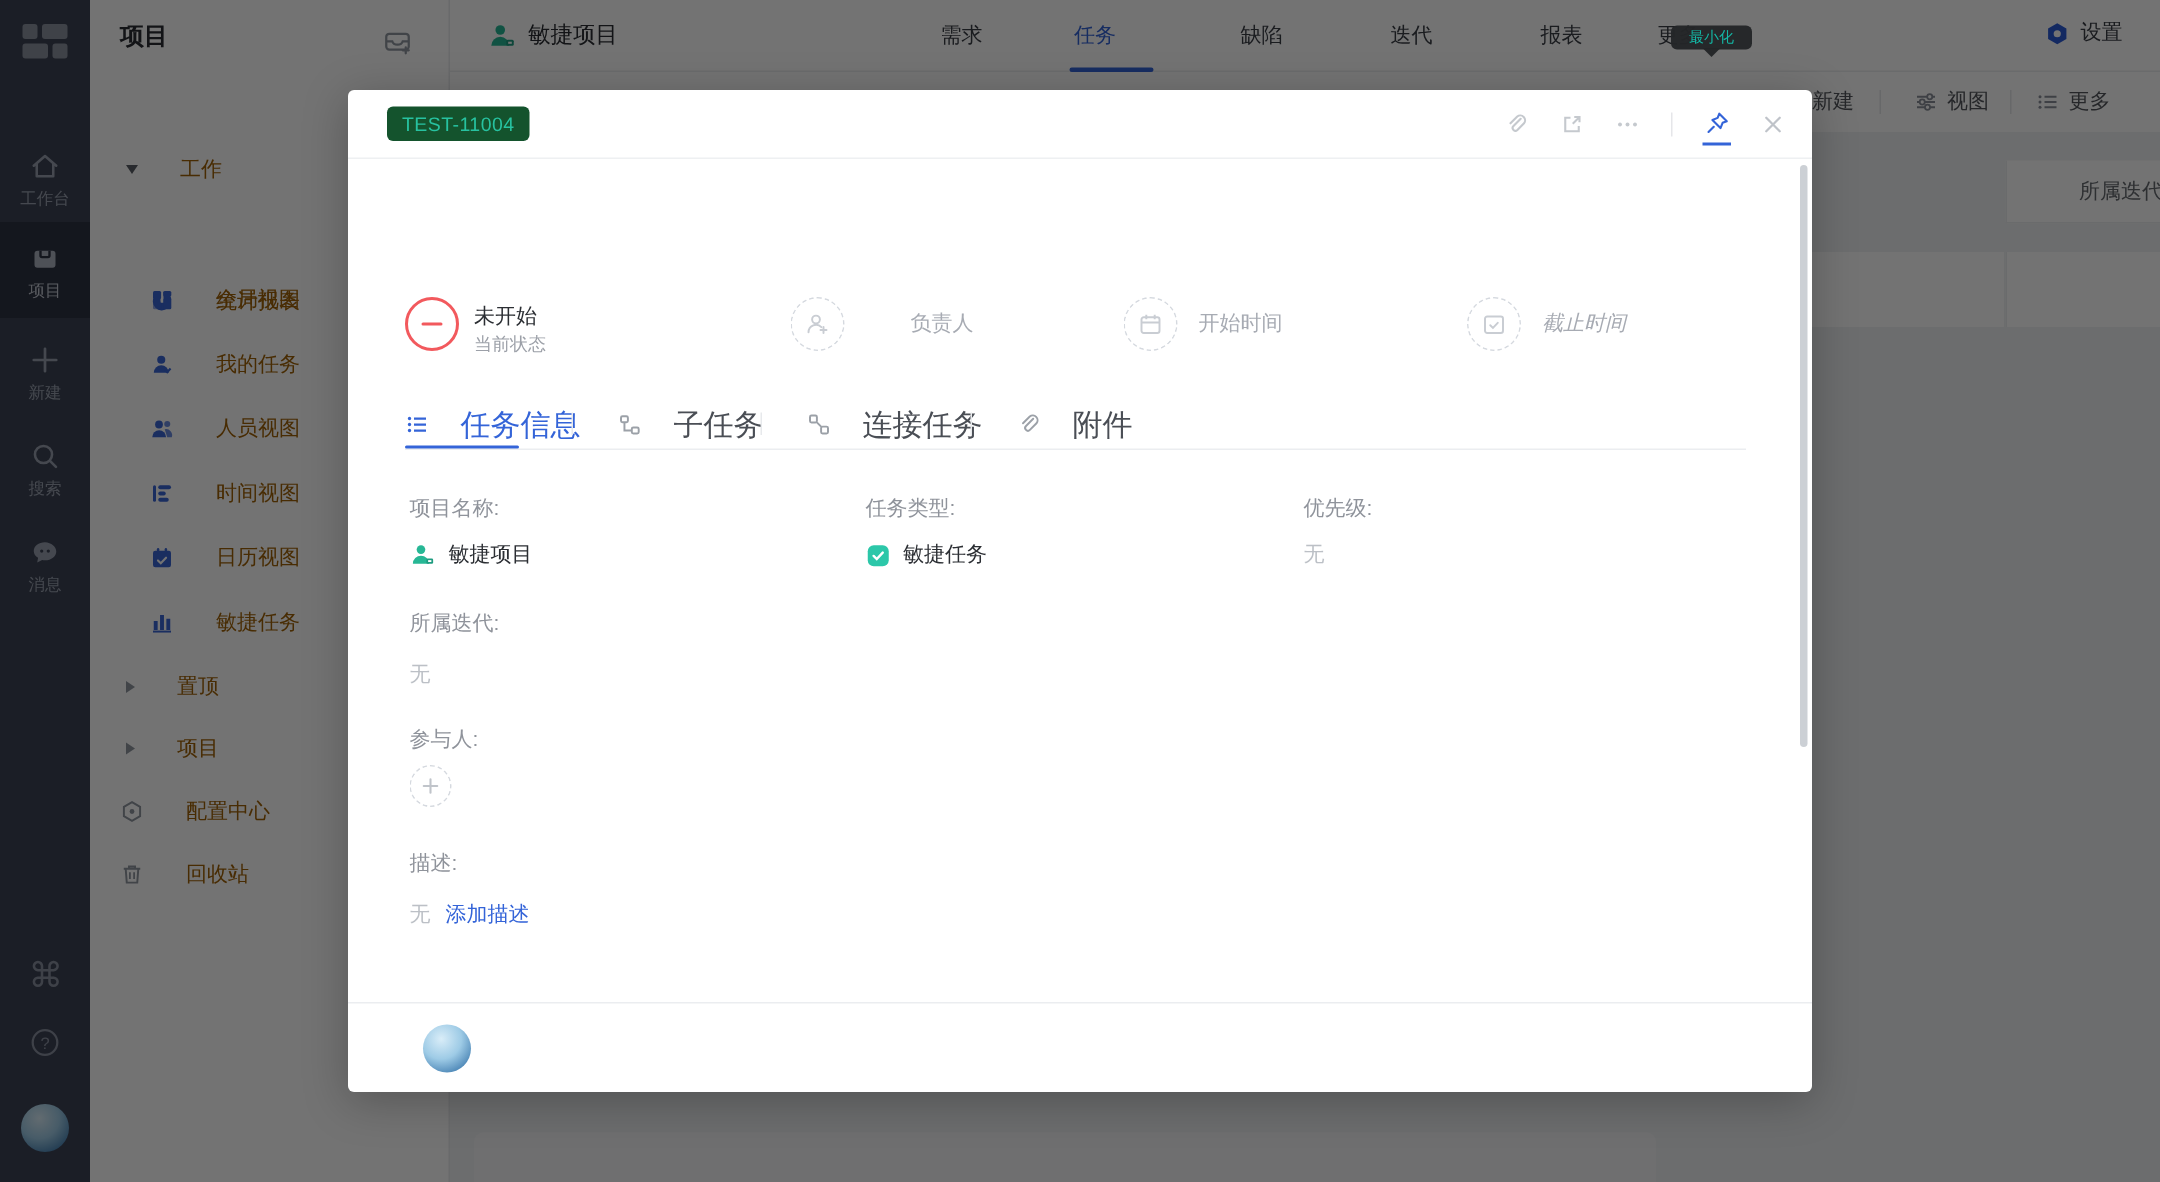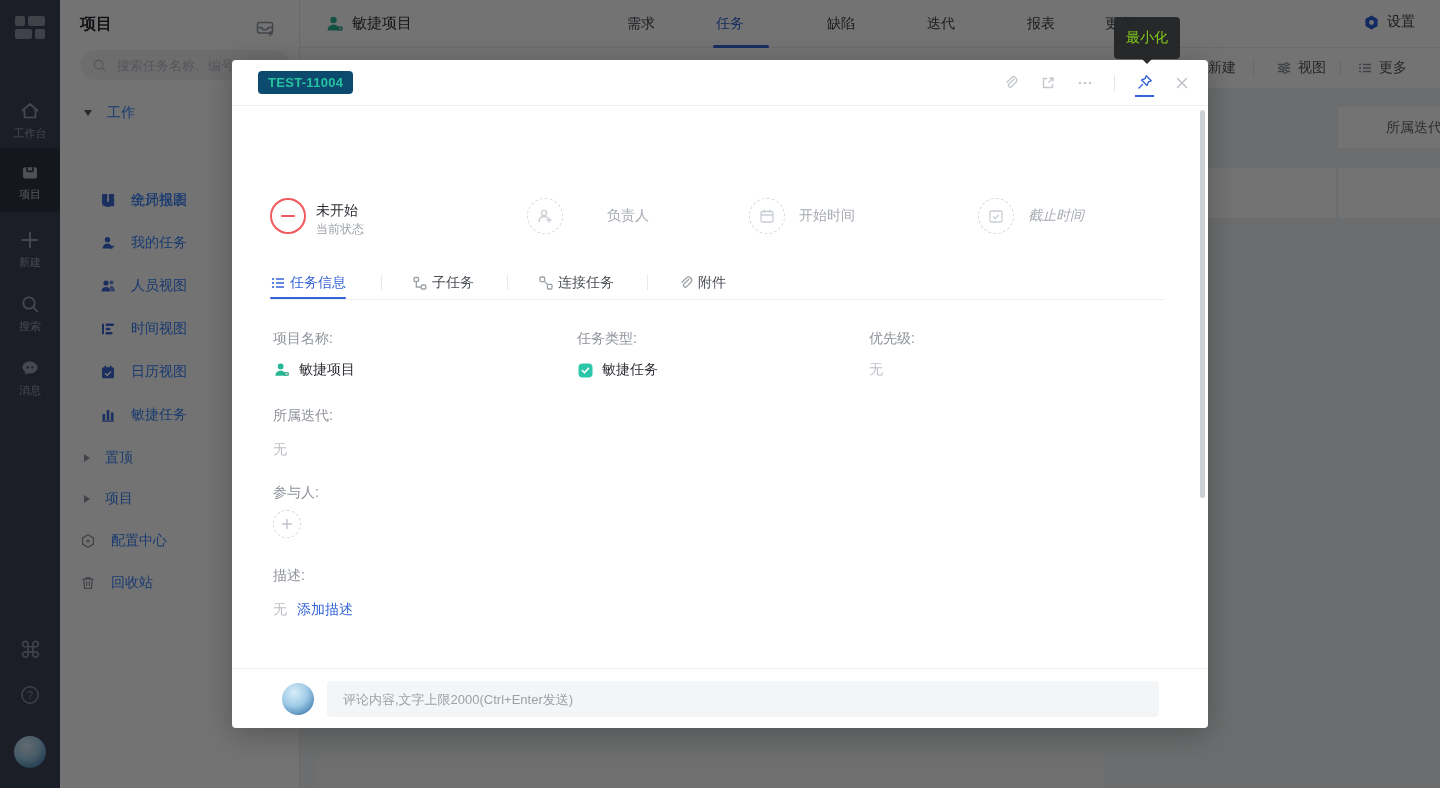--- a/index.html
+++ b/index.html
@@ -52,7 +52,7 @@
   .avatar{border-radius:50%;background:radial-gradient(circle at 38% 30%,#d9edf8 0%,#9ecbe6 45%,#4d87b7 80%,#2f6492 100%);overflow:hidden;}
   .cinput{position:absolute;left:95px;top:12px;width:832px;height:36px;background:#f4f5f6;border:none;border-radius:4px;padding:0 16px;box-sizing:border-box;font-size:13px;color:#555;outline:none;font-family:inherit;}
   .cinput::placeholder{color:#9ca0a8;}
-  .tooltip{position:absolute;left:1114px;top:17px;z-index:300;background:rgba(35,37,40,.96);color:#84cc16;font-size:14px;padding:12px 12px;border-radius:4px;white-space:nowrap;}
+  .tooltip{position:absolute;left:1114px;top:17px;z-index:300;background:rgba(35,37,40,.96);color:#14b8a6;font-size:10px;padding:1px 12px;border-radius:4px;white-space:nowrap;}
   .tooltip:after{content:"";position:absolute;left:50%;bottom:-5px;transform:translateX(-50%);border-left:6px solid transparent;border-right:6px solid transparent;border-top:6px solid rgba(35,37,40,.96);}
 </style>
 </head>

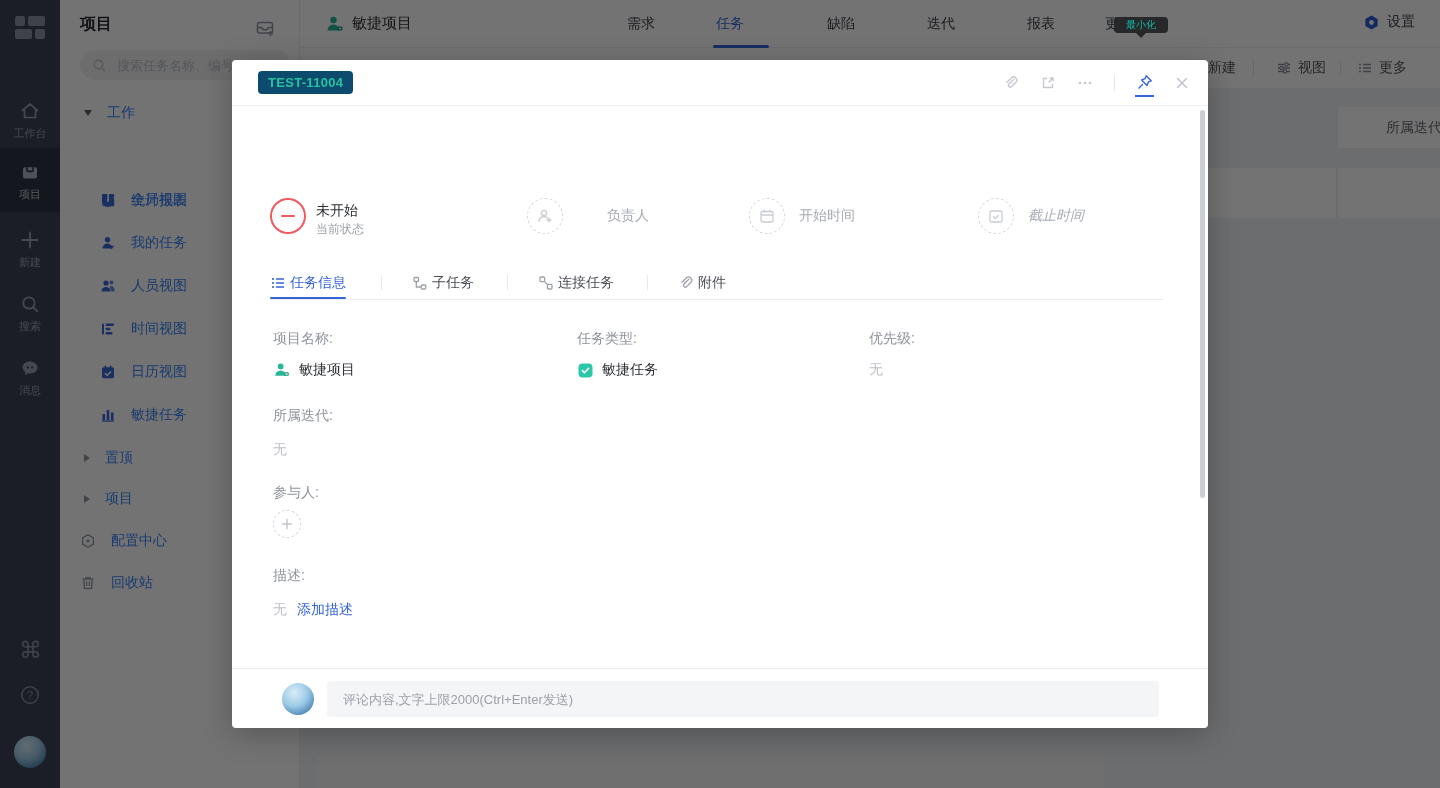--- a/index.html
+++ b/index.html
@@ -133,13 +133,6 @@
       </svg>
     </div>
 
-    <div class="search-pill">
-      <svg width="15" height="15" viewBox="0 0 16 16">
-        <circle cx="7" cy="7" r="4.6" fill="none" stroke="#bcc0c8" stroke-width="1.4"></circle>
-        <path d="M10.5 10.5 L13.5 13.5" stroke="#bcc0c8" stroke-width="1.4" stroke-linecap="round"></path>
-      </svg>
-      <input type="text" placeholder="搜索任务名称、编号" style="">
-    </div>
 
     <div class="side-row" style="left:24px;top:104px;">
       <span class="caret-down"></span>

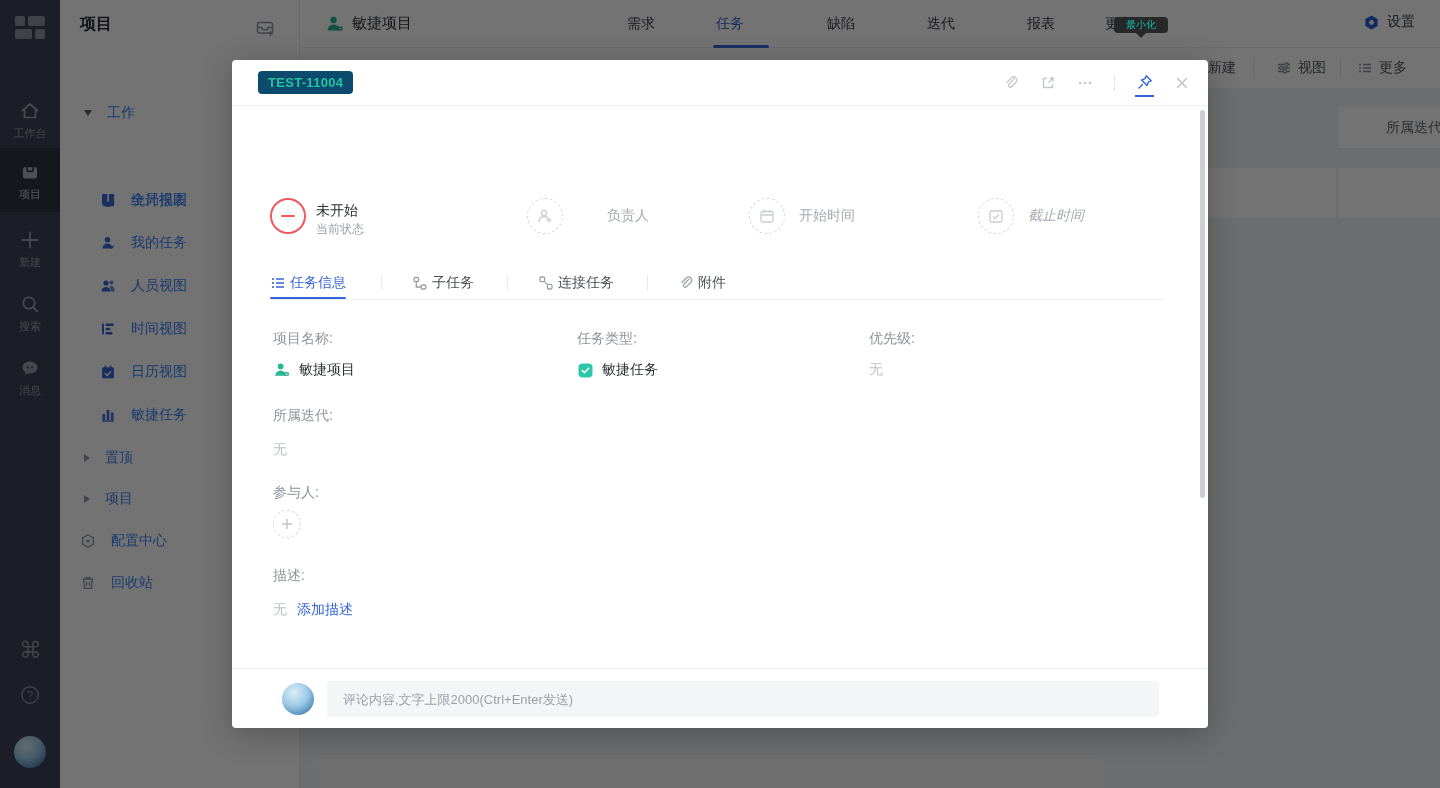--- a/index.html
+++ b/index.html
@@ -34,7 +34,7 @@
   .overlay{position:absolute;inset:0;background:rgba(0,0,0,0.55);z-index:100;}
   .modal{position:absolute;left:232px;top:60px;width:976px;height:668px;background:#fff;border-radius:4px;z-index:200;box-shadow:0 6px 30px rgba(0,0,0,.25);}
   .m-head{position:absolute;left:0;top:0;right:0;height:46px;border-bottom:1px solid #eef0f2;display:flex;align-items:center;padding:0 18px 0 26px;box-sizing:border-box;}
-  .badge{background:#0c4a6e;color:#27c2a0;font-size:13px;font-weight:700;padding:4px 10px;border-radius:4px;letter-spacing:.3px;}
+  .badge{background:#14532d;color:#27c2a0;font-size:13px;font-weight:400;padding:4px 10px;border-radius:4px;letter-spacing:.3px;}
   .hicons{margin-left:auto;display:flex;align-items:center;gap:21px;color:#c5c9ce;}
   .hic{cursor:pointer;position:relative;}
   .m-title{position:absolute;left:38px;top:78px;font-size:22px;font-weight:500;color:#2b2e33;cursor:text;}

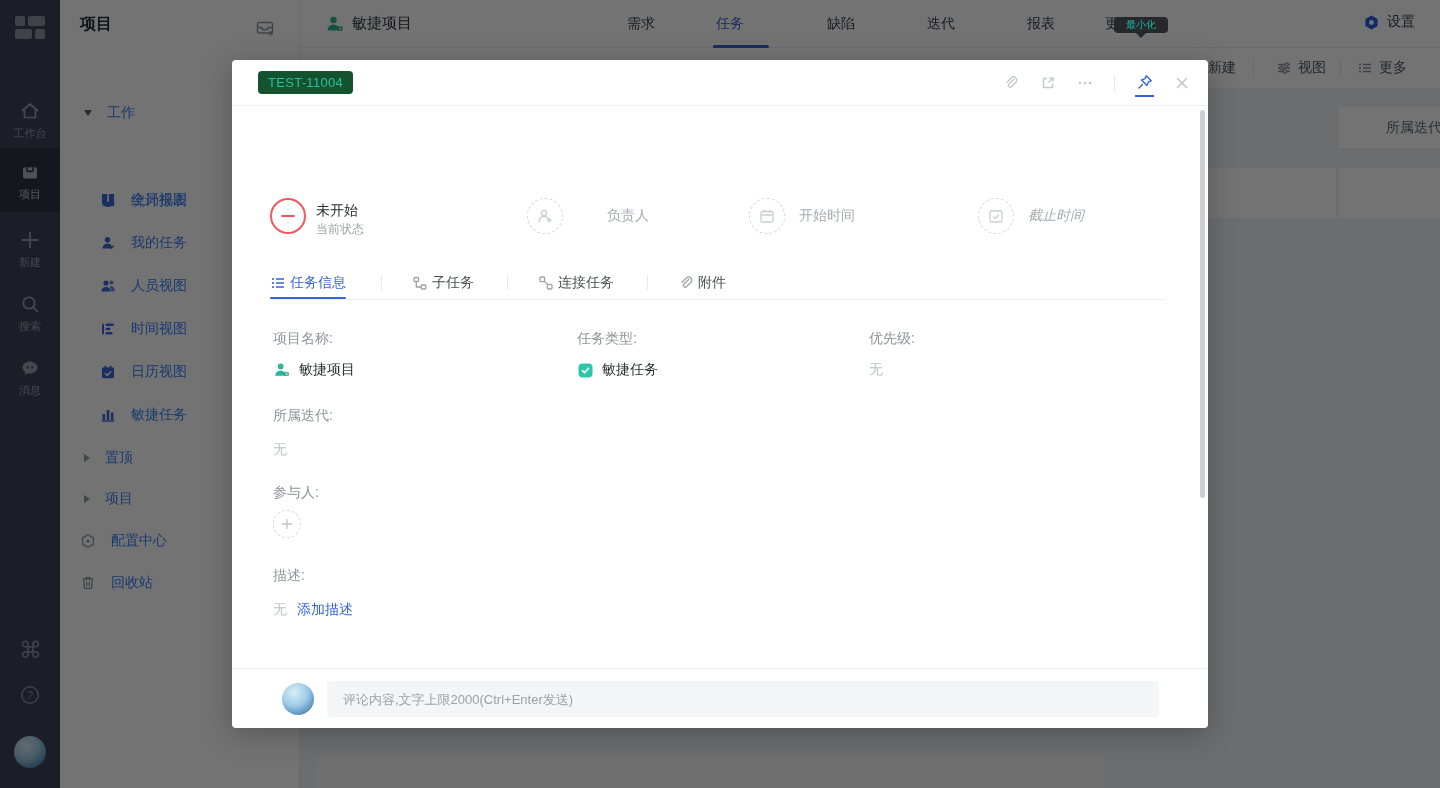--- a/index.html
+++ b/index.html
@@ -14,7 +14,7 @@
   .rail-active{background:#2d3344;}
   
   .sidebar{position:absolute;left:60px;top:0;width:240px;height:788px;background:#ffffff;border-right:1px solid #e9eaee;box-sizing:border-box;}
-  .side-row{position:absolute;display:flex;align-items:center;gap:15px;font-size:14px;color:#3b82f6;cursor:pointer;white-space:nowrap;}
+  .side-row{position:absolute;display:flex;align-items:center;gap:28px;font-size:14px;color:#a16207;cursor:pointer;white-space:nowrap;}
   .caret-right{width:0;height:0;border-left:6px solid #9097a1;border-top:4px solid transparent;border-bottom:4px solid transparent;}
   .caret-down{width:0;height:0;border-top:6px solid #5a5e66;border-left:4px solid transparent;border-right:4px solid transparent;}
   .blue-ic{color:#3a66d6;}

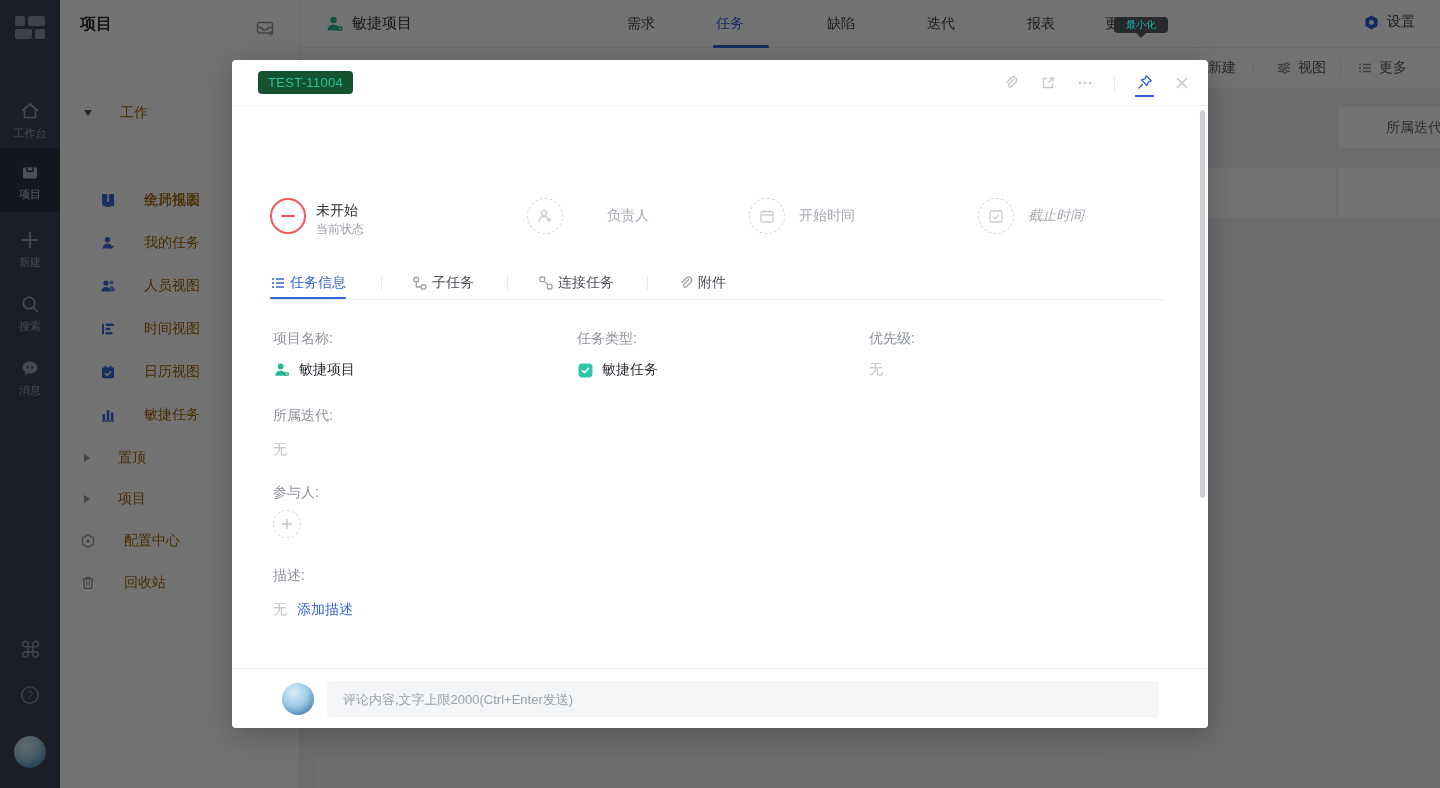--- a/index.html
+++ b/index.html
@@ -40,7 +40,7 @@
   .m-title{position:absolute;left:38px;top:78px;font-size:22px;font-weight:500;color:#2b2e33;cursor:text;}
   .dash-circle{width:36px;height:36px;border-radius:50%;border:1px dashed #d5d9df;display:flex;align-items:center;justify-content:center;color:#c9cdd3;box-sizing:border-box;}
   .ph-group{position:absolute;display:flex;align-items:center;gap:14px;color:#a7abb3;font-size:14px;cursor:pointer;}
-  .mtab{position:absolute;top:208px;height:30px;display:flex;align-items:center;gap:4px;font-size:14px;color:#4a4e55;cursor:pointer;}
+  .mtab{position:absolute;top:208px;height:30px;display:flex;align-items:center;gap:21px;font-size:20px;color:#4a4e55;cursor:pointer;}
   .mtab .ic{color:#9ca1a8;}
   .mtab.active{color:#3464d8;}
   .mtab.active .ic{color:#3464d8;}

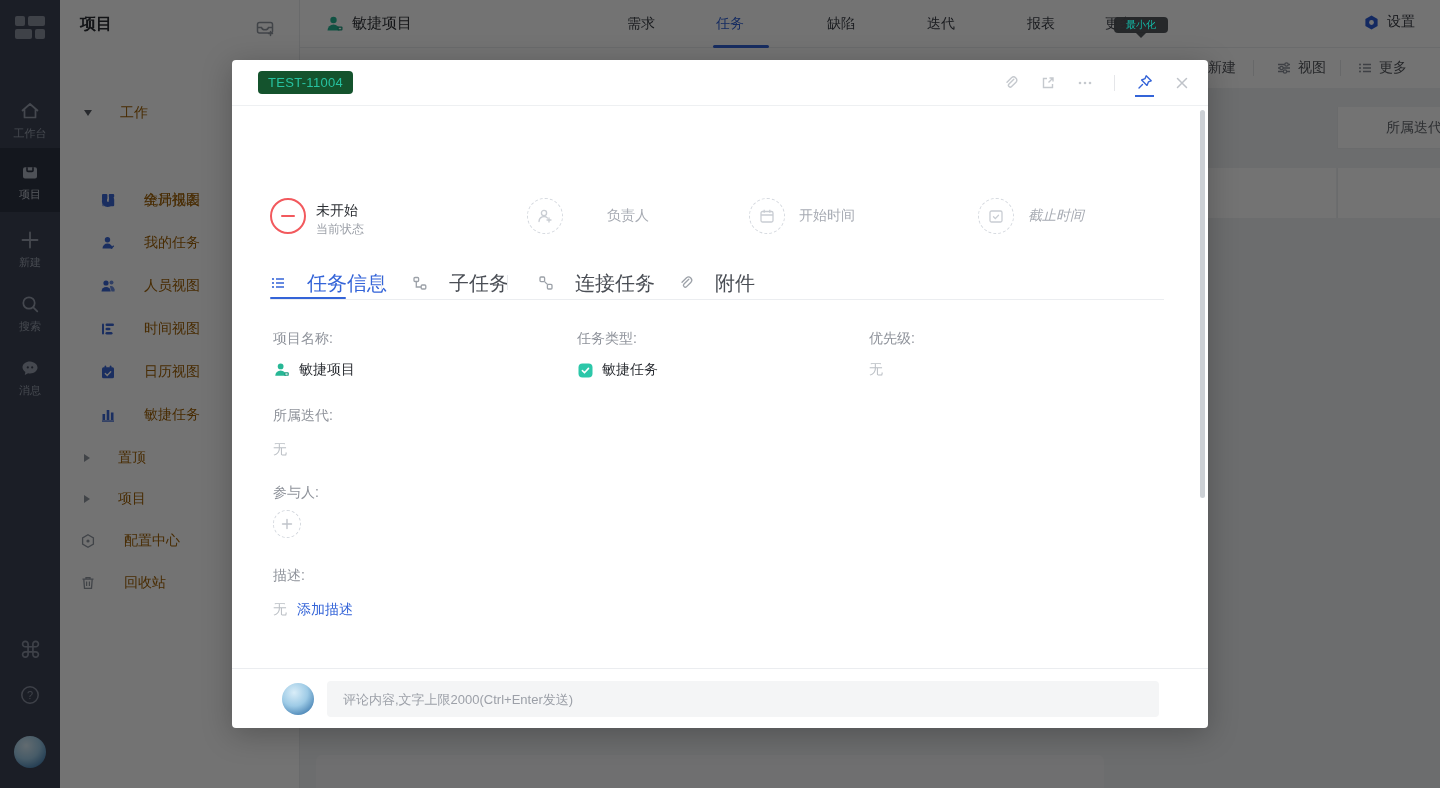--- a/index.html
+++ b/index.html
@@ -488,7 +488,6 @@
 
     <div class="m-foot">
       <div class="avatar abs" style="left:50px;top:14px;width:32px;height:32px;"></div>
-      <input class="cinput" type="text" placeholder="评论内容,文字上限2000(Ctrl+Enter发送)" style="">
     </div>
   </section>
 

